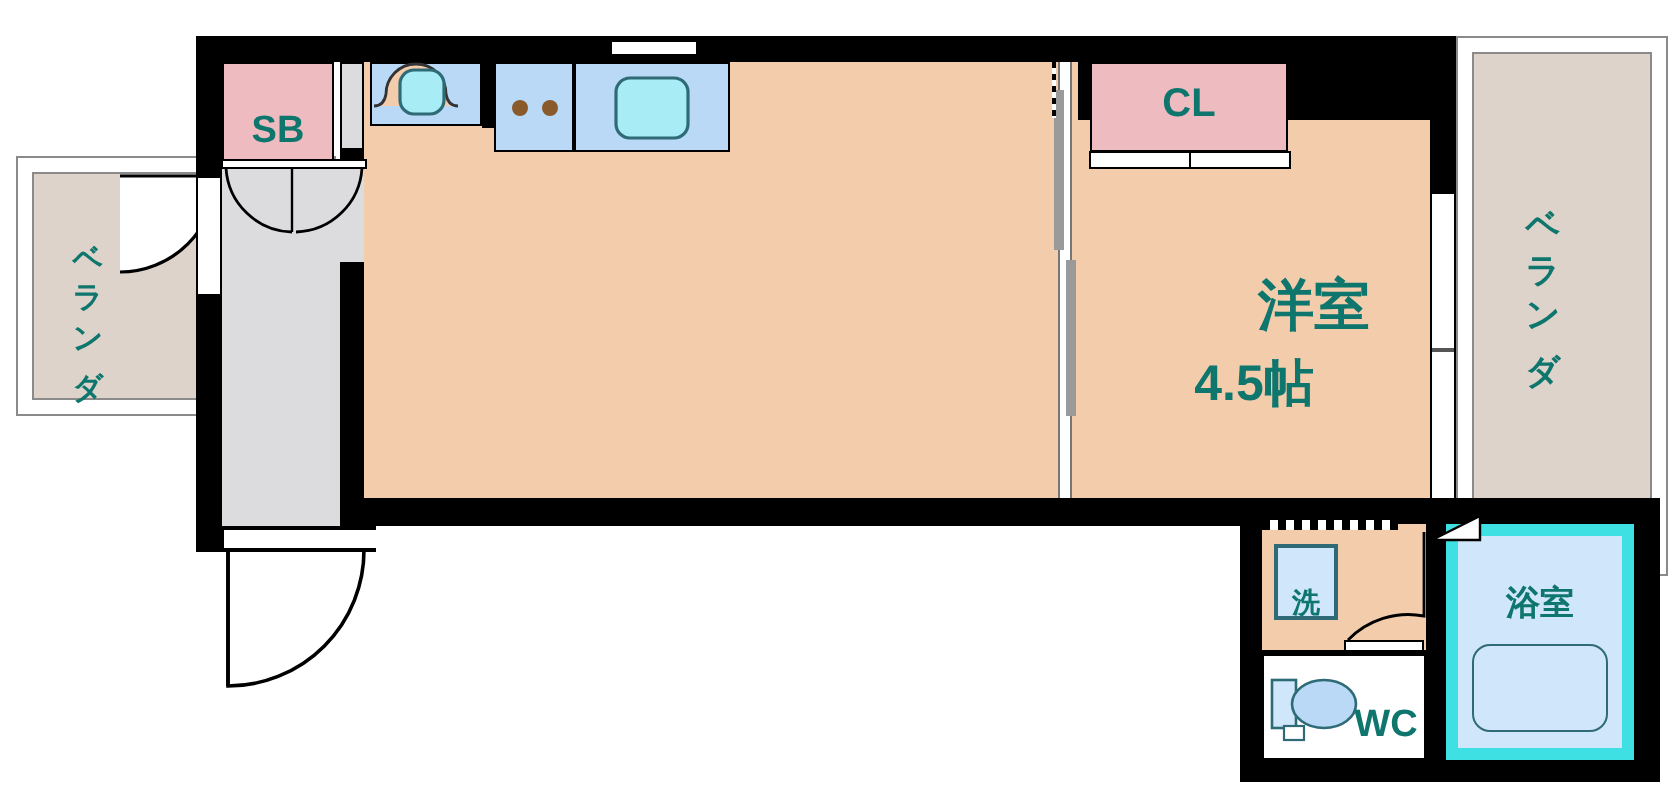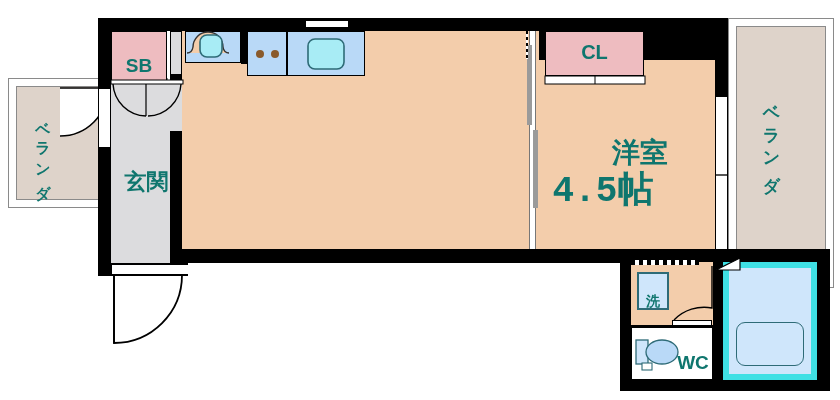--- a/index.html
+++ b/index.html
@@ -113,7 +113,7 @@
     <line x1="50" y1="0" x2="50" y2="8" stroke="#000" stroke-width="1"></line>
   </svg>
 
-  <div class="lbl" style="left:582px;top:125px;width:116px;height:36px;font-size:28px;">洋室</div>
+  <div class="lbl" style="left:599px;top:125px;width:116px;height:36px;font-size:28px;">洋室</div>
   <div class="lbl" style="left:545px;top:164px;width:116px;height:36px;font-size:36px;font-family:Liberation Mono, monospace;">4.5帖</div>
 
   <div class="abs white" style="left:716px;top:96px;width:11px;height:160px;border-top:1px solid #000;border-bottom:1px solid #000;"></div>

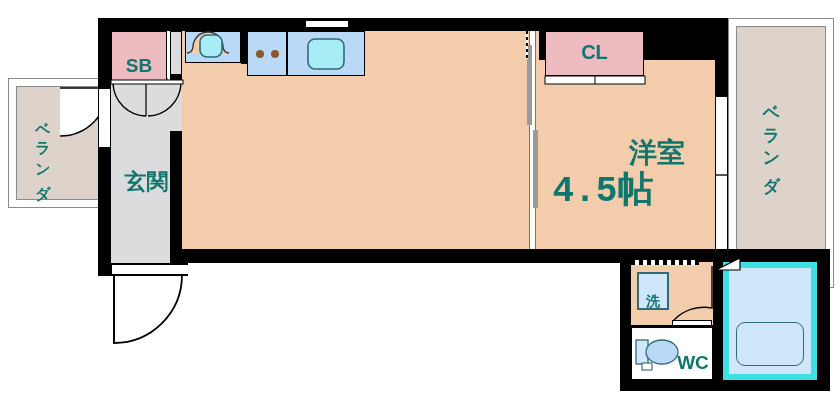--- a/index.html
+++ b/index.html
@@ -88,7 +88,6 @@
   <div class="abs white" style="left:99px;top:88px;width:11px;height:60px;border-top:1px solid #000;border-bottom:1px solid #000;"></div>
 
   <div class="abs wall" style="left:170px;top:131px;width:12px;height:132px;"></div>
-  <div class="lbl" style="left:111px;top:155px;width:71px;height:34px;font-size:22px;">玄関</div>
 
   <div class="abs white" style="left:112px;top:264px;width:76px;height:11px;border-top:1px solid #000;border-bottom:1px solid #000;"></div>
   <svg class="abs" style="left:112px;top:275px;width:82px;height:76px;">

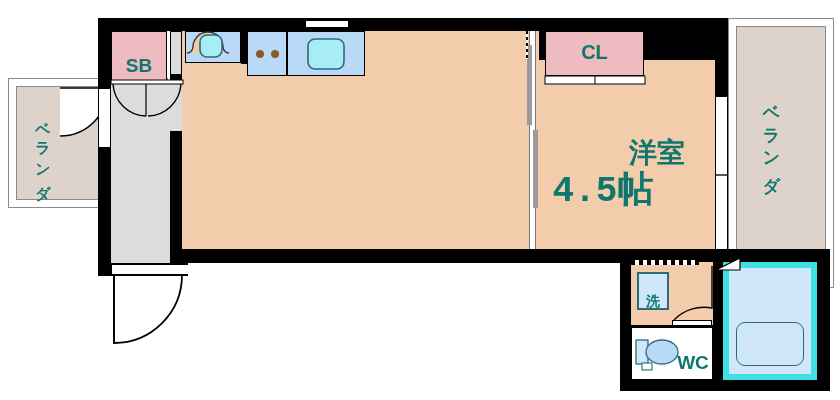--- a/index.html
+++ b/index.html
@@ -113,7 +113,7 @@
   </svg>
 
   <div class="lbl" style="left:599px;top:125px;width:116px;height:36px;font-size:28px;">洋室</div>
-  <div class="lbl" style="left:545px;top:164px;width:116px;height:36px;font-size:36px;font-family:Liberation Mono, monospace;">4.5帖</div>
+  <div class="lbl" style="left:569px;top:164px;width:116px;height:36px;font-size:25px;">4.5帖</div>
 
   <div class="abs white" style="left:716px;top:96px;width:11px;height:160px;border-top:1px solid #000;border-bottom:1px solid #000;"></div>
   <div class="abs" style="left:716px;top:174px;width:11px;height:2px;background:#555;"></div>

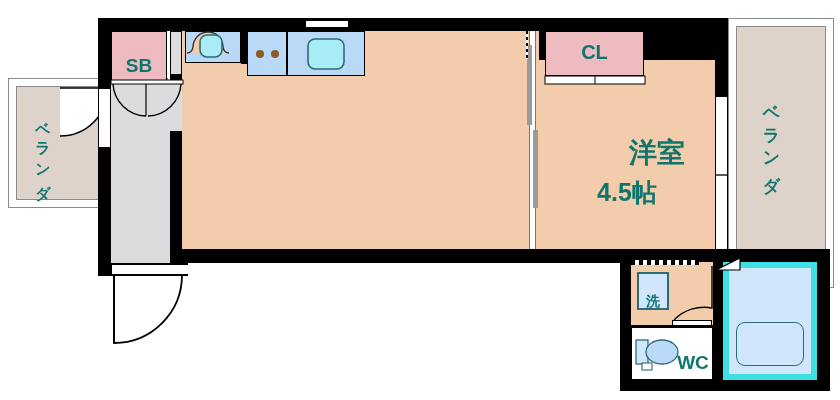--- a/index.html
+++ b/index.html
@@ -143,6 +143,7 @@
 
   <div class="abs" style="left:723px;top:262px;width:94px;height:118px;background:#3fe0e4;"></div>
   <div class="abs bath" style="left:729px;top:268px;width:82px;height:106px;"></div>
+  <div class="lbl" style="left:729px;top:278px;width:82px;height:28px;font-size:17px;">浴室</div>
   <div class="abs" style="left:736px;top:322px;width:68px;height:44px;background:#cfe6fb;border:1.5px solid #2e6b77;border-radius:9px;"></div>
   <svg class="abs" style="left:714px;top:256px;width:30px;height:22px;">
     <path d="M 2 14 L 26 2 L 26 14 Z" fill="#ffffff" stroke="#000" stroke-width="1.2"></path>

